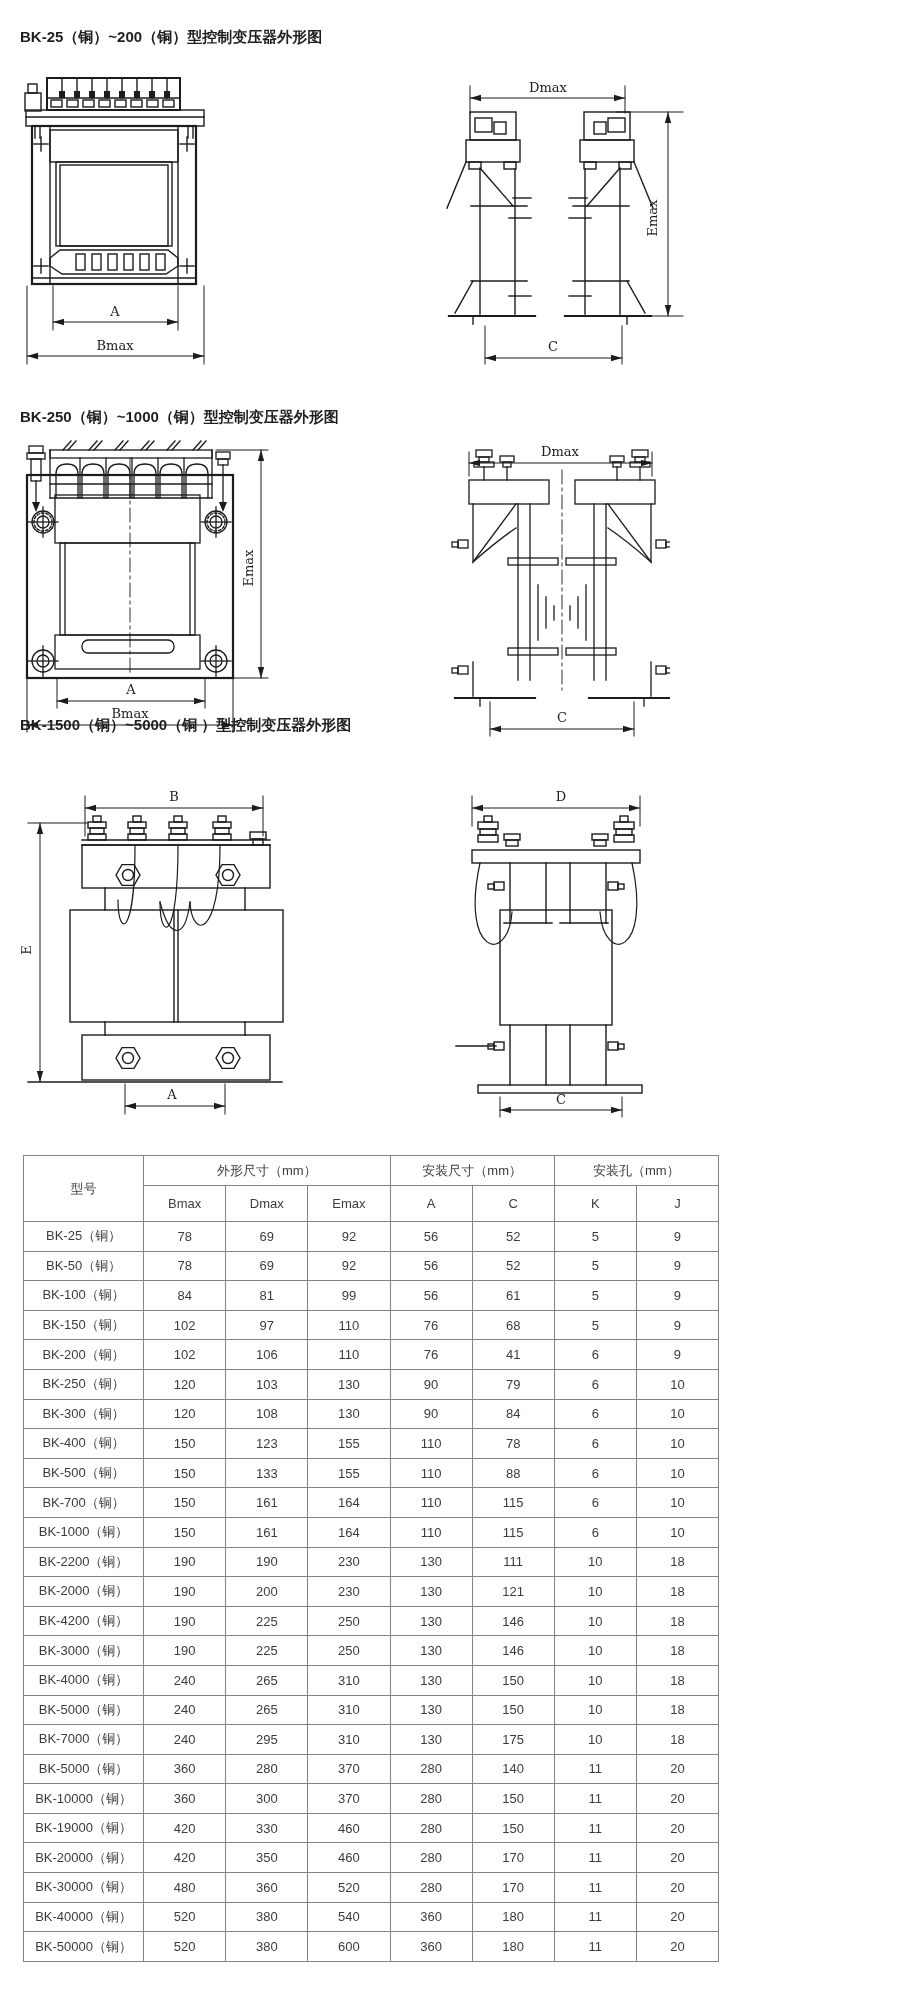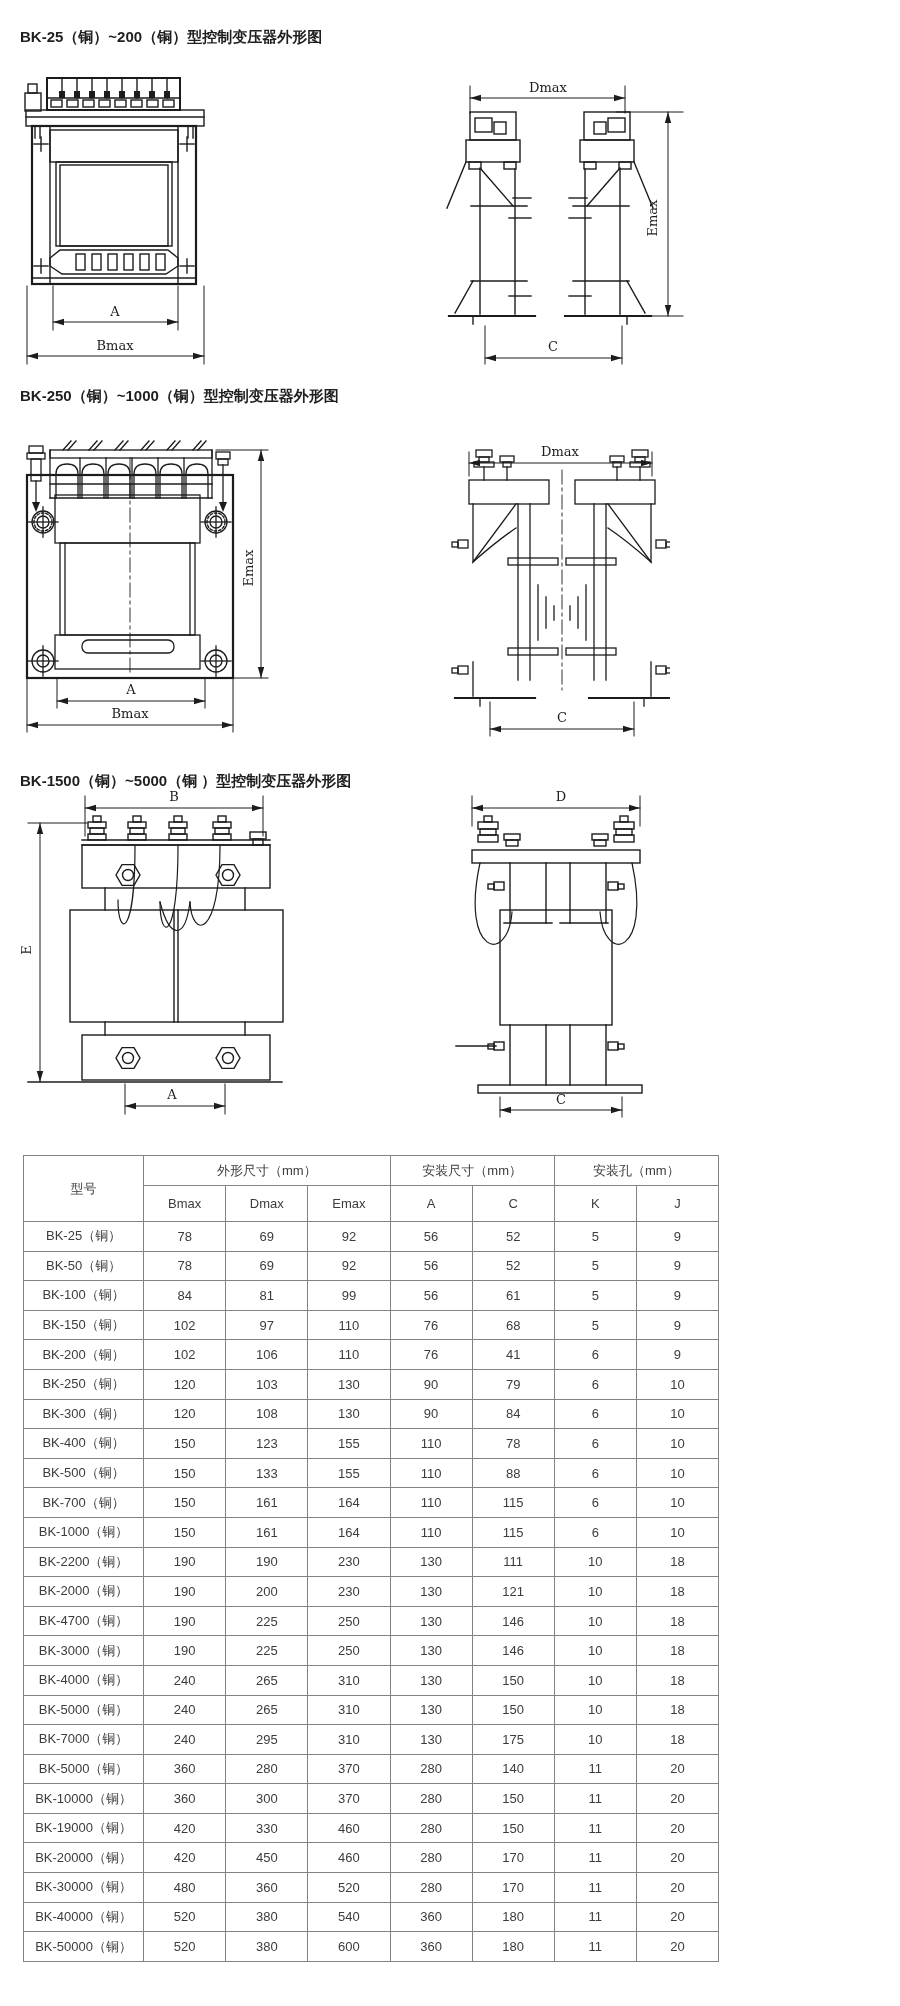--- a/index.html
+++ b/index.html
@@ -167,7 +167,7 @@
   </svg>
   </div>
 
-  <h2 class="sec-heading" style="top:387px;">BK-250（铜）~1000（铜）型控制变压器外形图</h2>
+  <h2 class="sec-heading" style="top:408px;">BK-250（铜）~1000（铜）型控制变压器外形图</h2>
 
   <div class="svgbox" style="left:20px;top:440px;">
   <svg class="draw" width="250" height="300" viewBox="0 0 250 300">

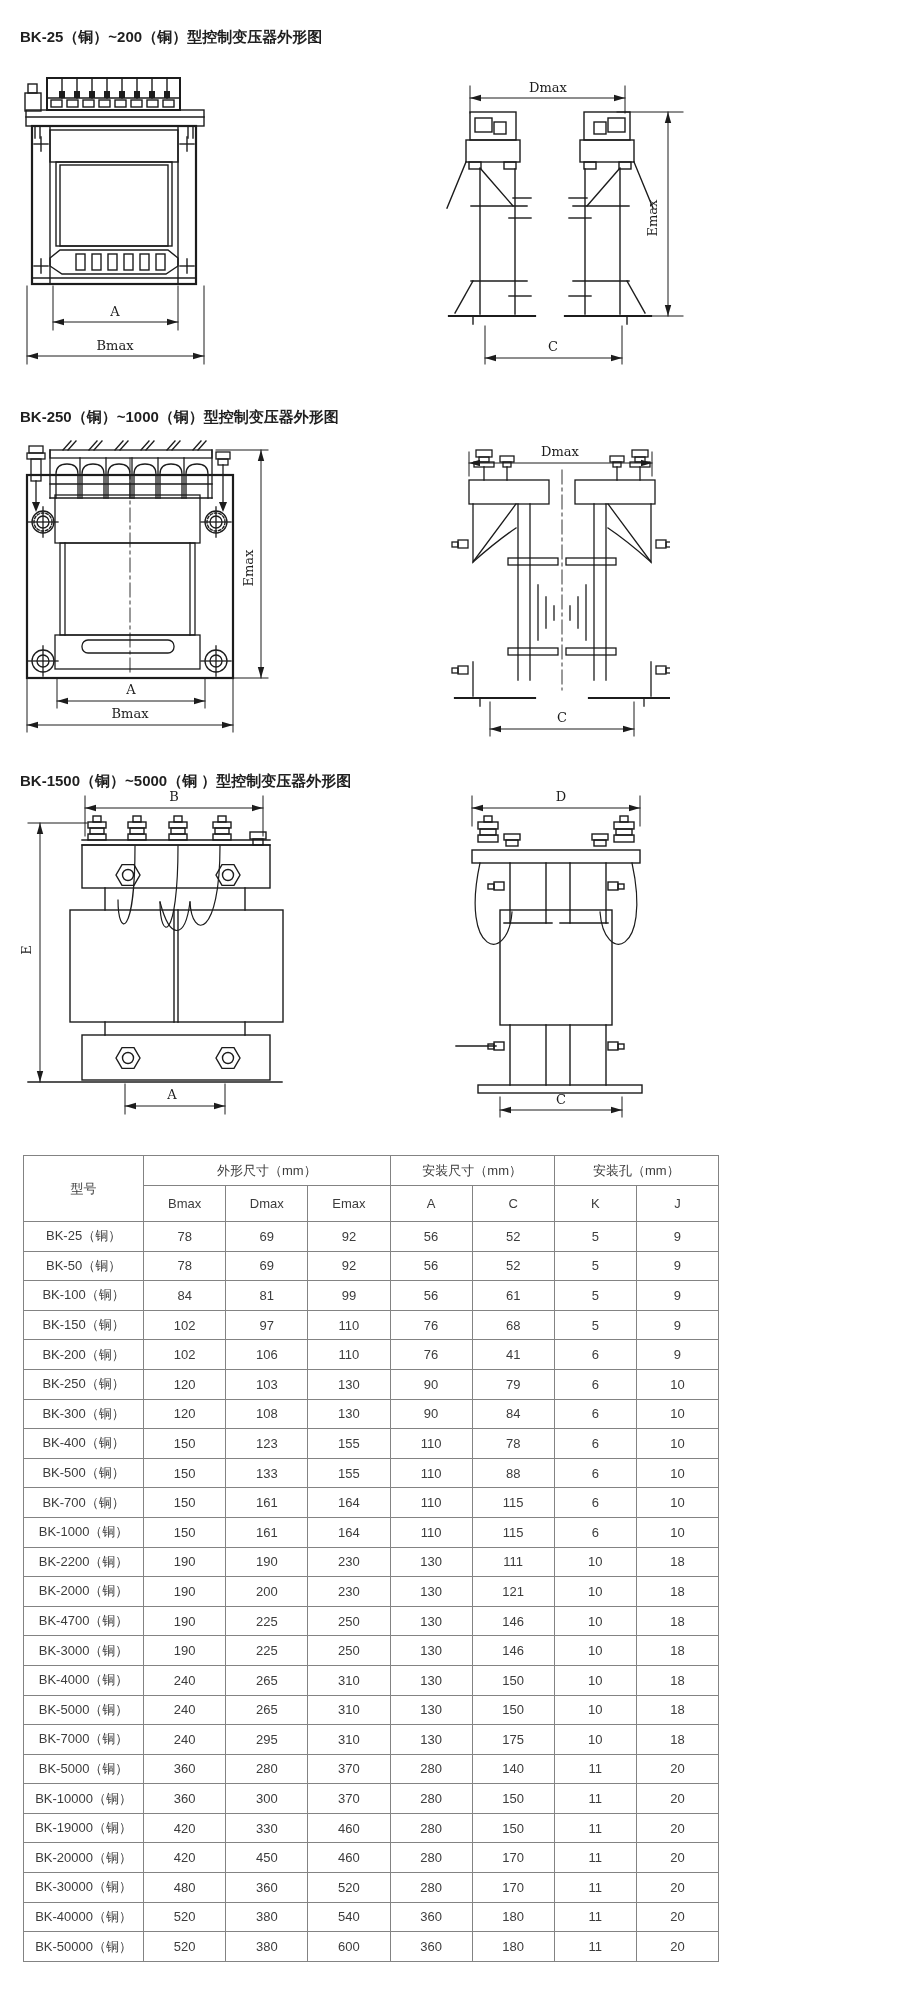--- a/index.html
+++ b/index.html
@@ -329,7 +329,7 @@
   </svg>
   </div>
 
-  <h2 class="sec-heading" style="top:772px;text-align:center;">BK-1500（铜）~5000（铜 ）型控制变压器外形图</h2>
+  <h2 class="sec-heading" style="top:716px;text-align:center;">BK-1500（铜）~5000（铜 ）型控制变压器外形图</h2>
 
   <div class="svgbox" style="left:20px;top:790px;">
   <svg class="draw" width="280" height="330" viewBox="0 0 280 330">

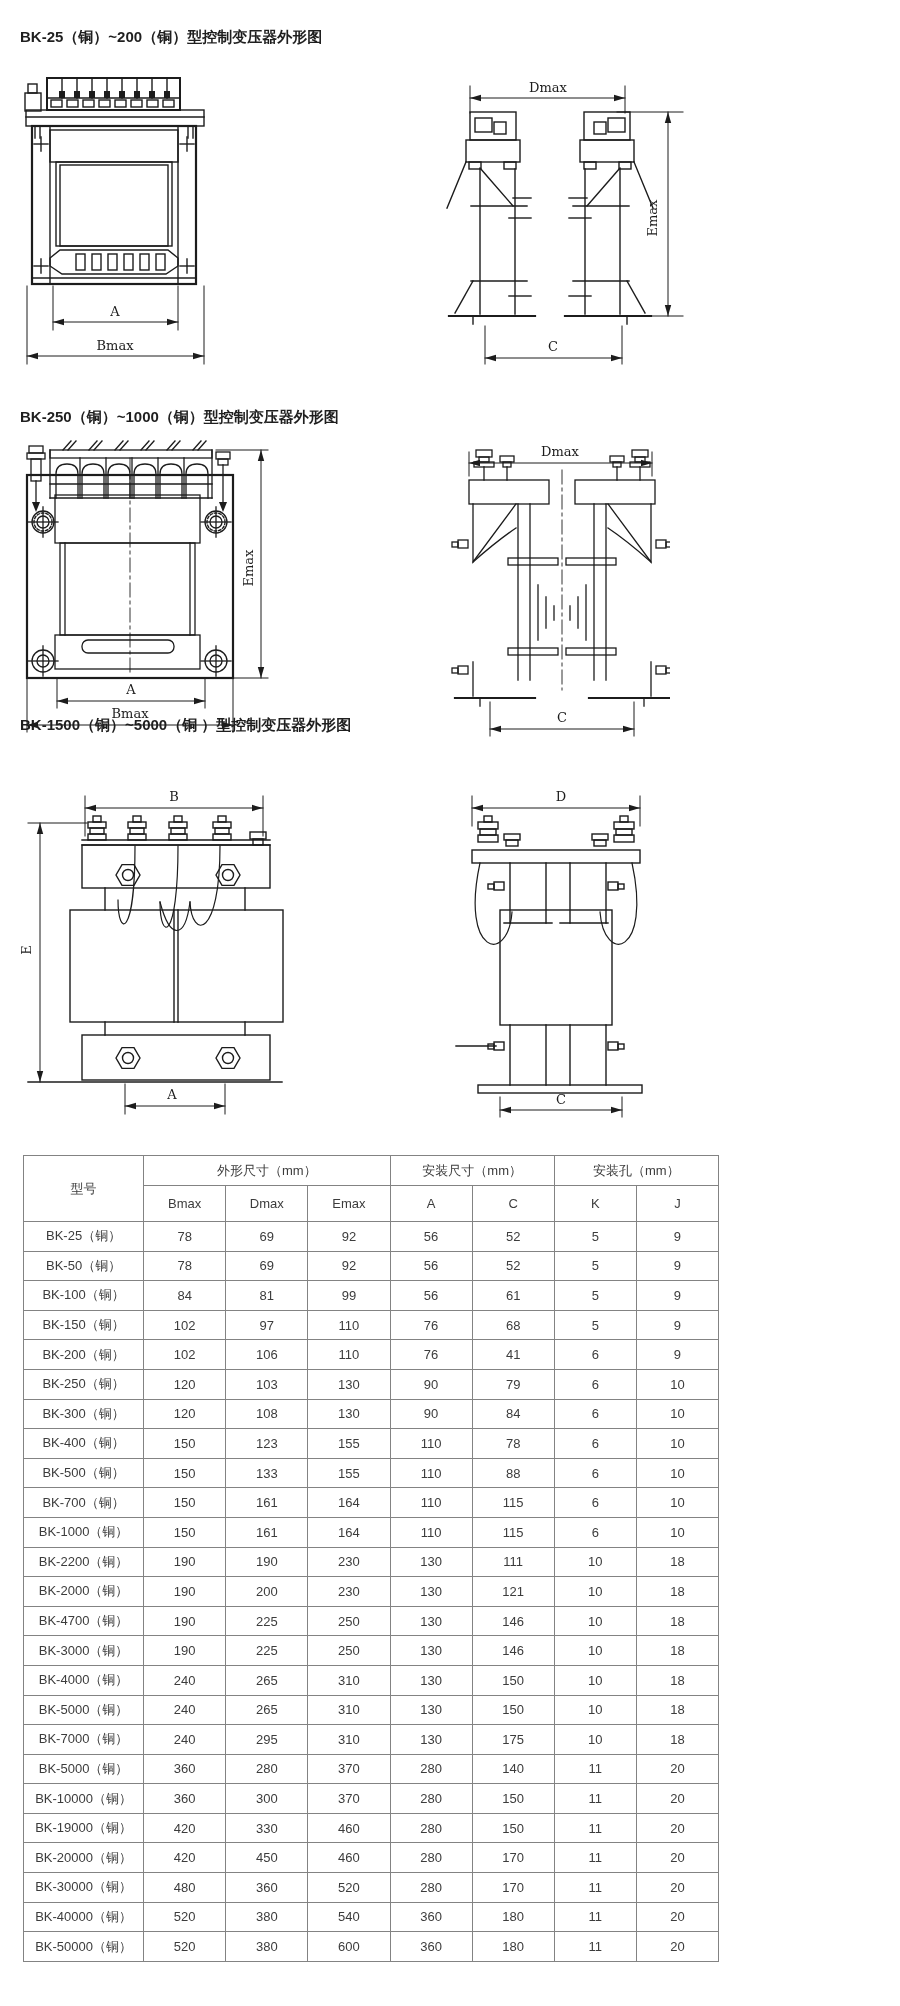--- a/index.html
+++ b/index.html
@@ -616,7 +616,7 @@
           <td>18</td>
         </tr>
         <tr>
-          <td>BK-4700（铜）</td>
+          <td>BK-4200（铜）</td>
           <td>190</td>
           <td>225</td>
           <td>250</td>

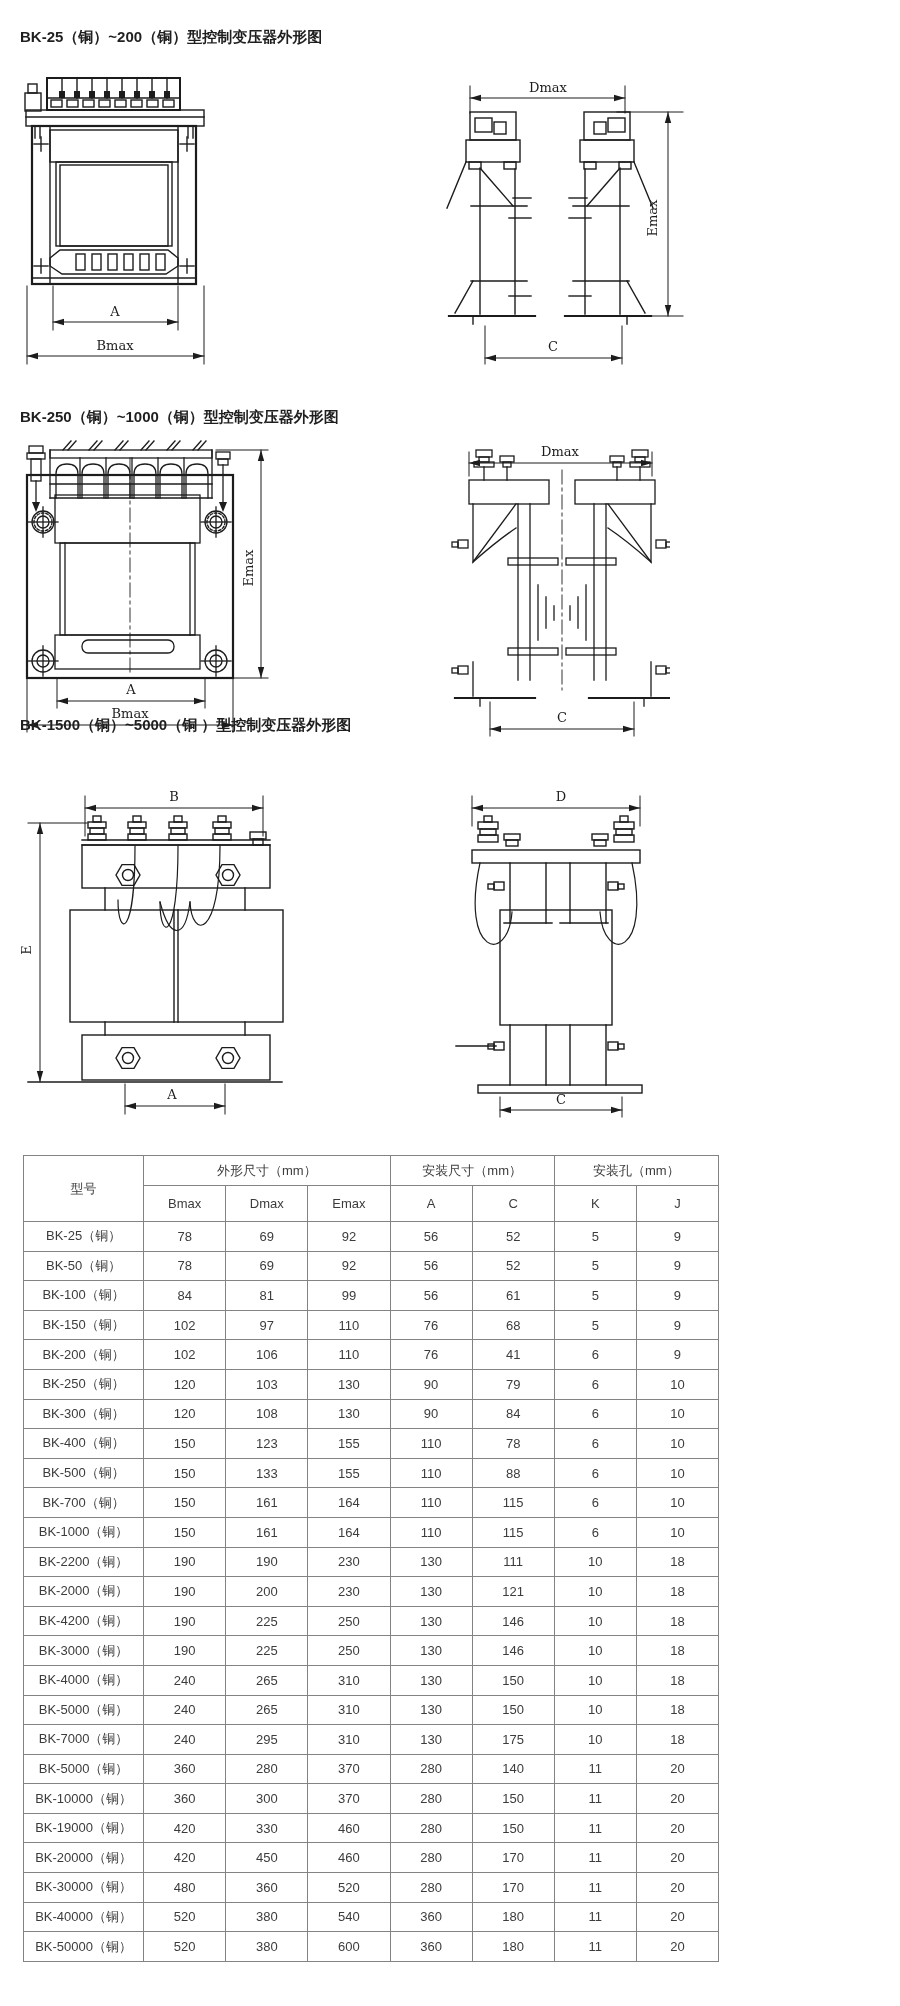--- a/index.html
+++ b/index.html
@@ -698,7 +698,7 @@
         <tr>
           <td>BK-20000（铜）</td>
           <td>420</td>
-          <td>450</td>
+          <td>350</td>
           <td>460</td>
           <td>280</td>
           <td>170</td>

